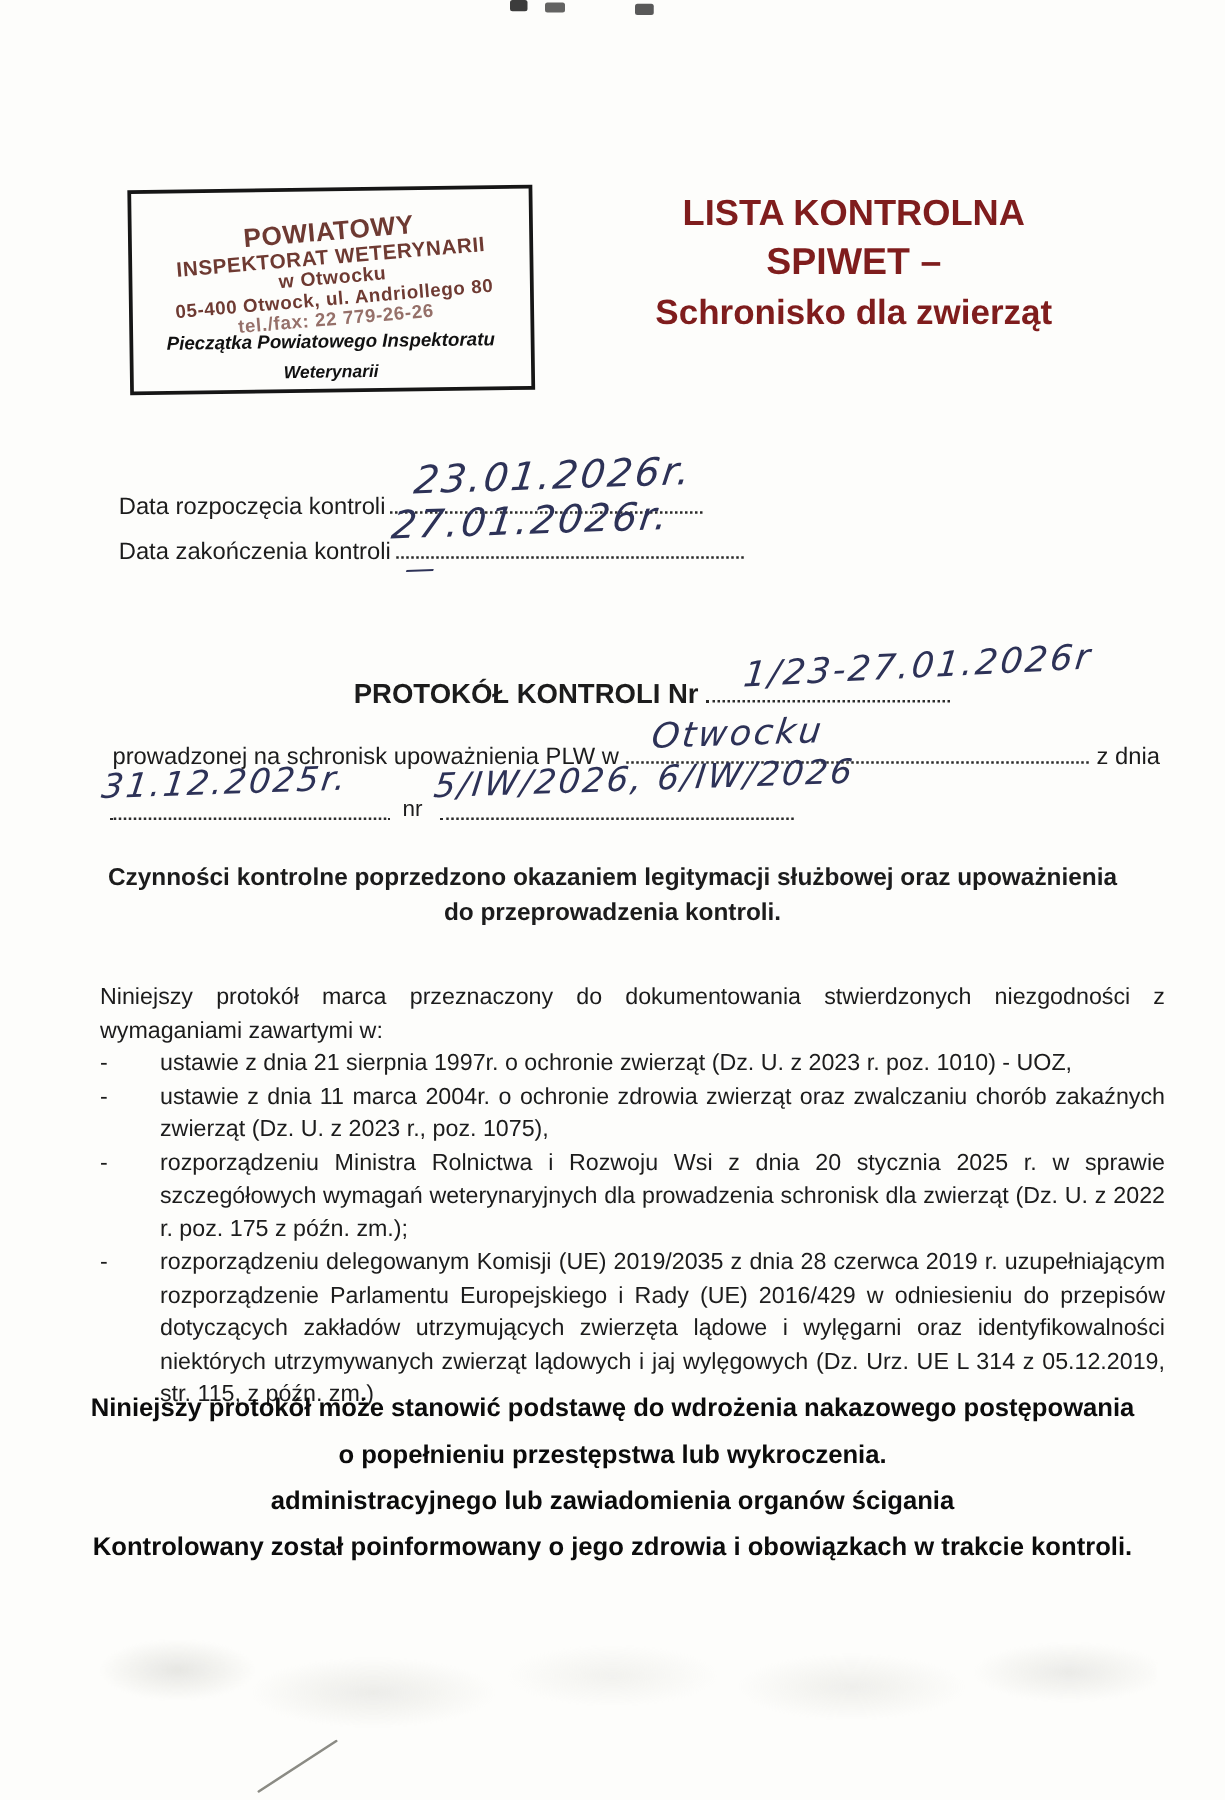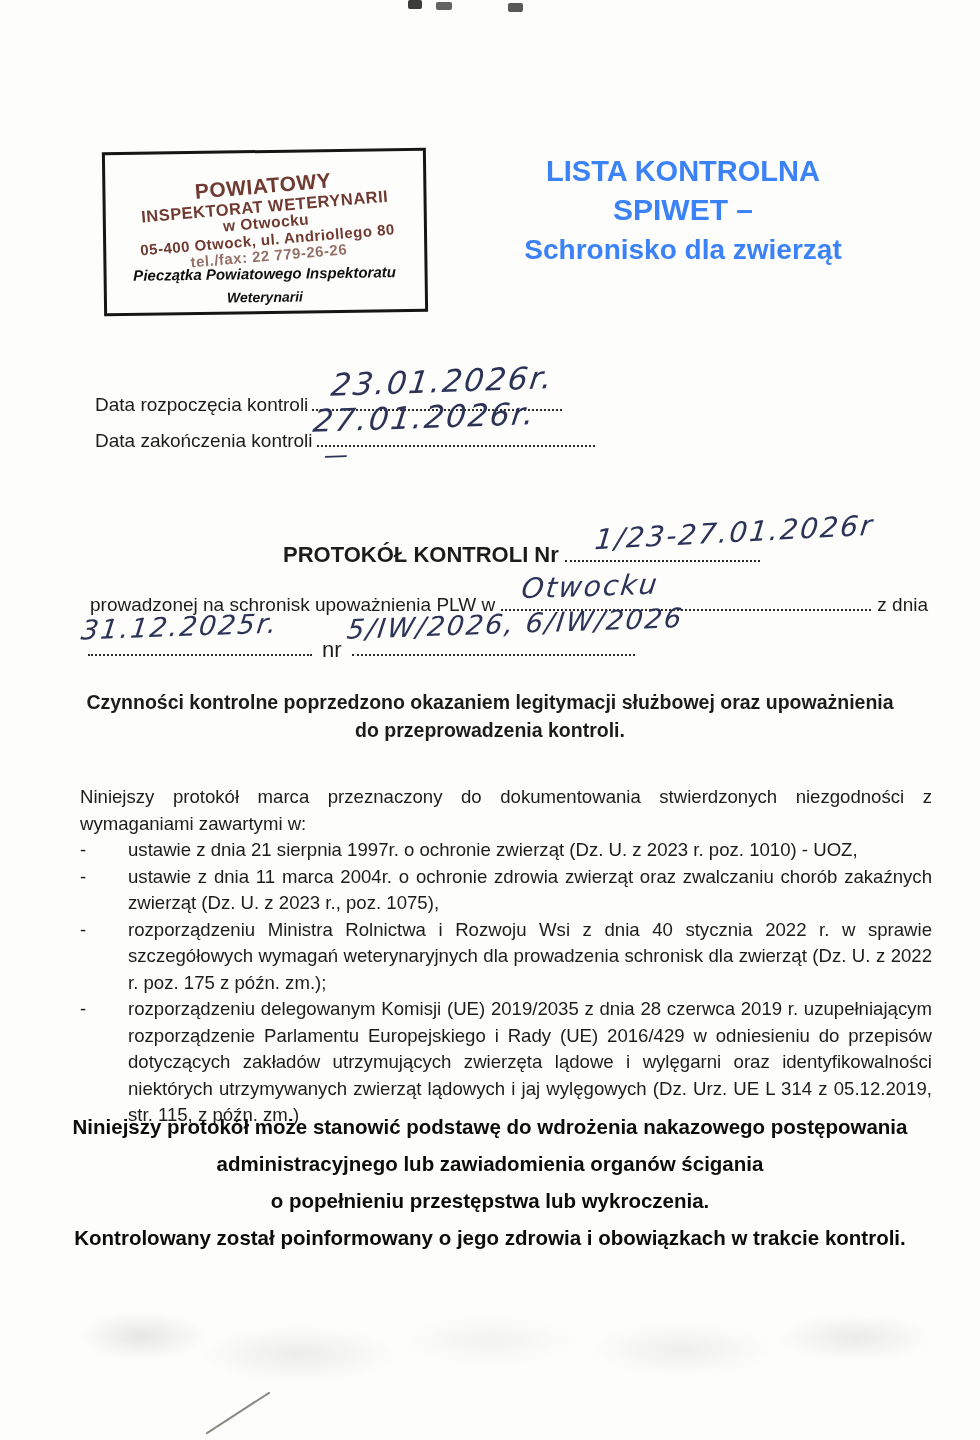--- a/index.html
+++ b/index.html
@@ -36,7 +36,7 @@
   
   #doc-title{
     position:absolute; left:448px; top:152px; width:470px;
-    text-align:center; font-weight:bold; color:#3b82f6;
+    text-align:center; font-weight:bold; color:#7f1d1d;
   }
   #doc-title .t1{font-size:29px; line-height:38px;}
   #doc-title .t2{font-size:30px; line-height:40px;}

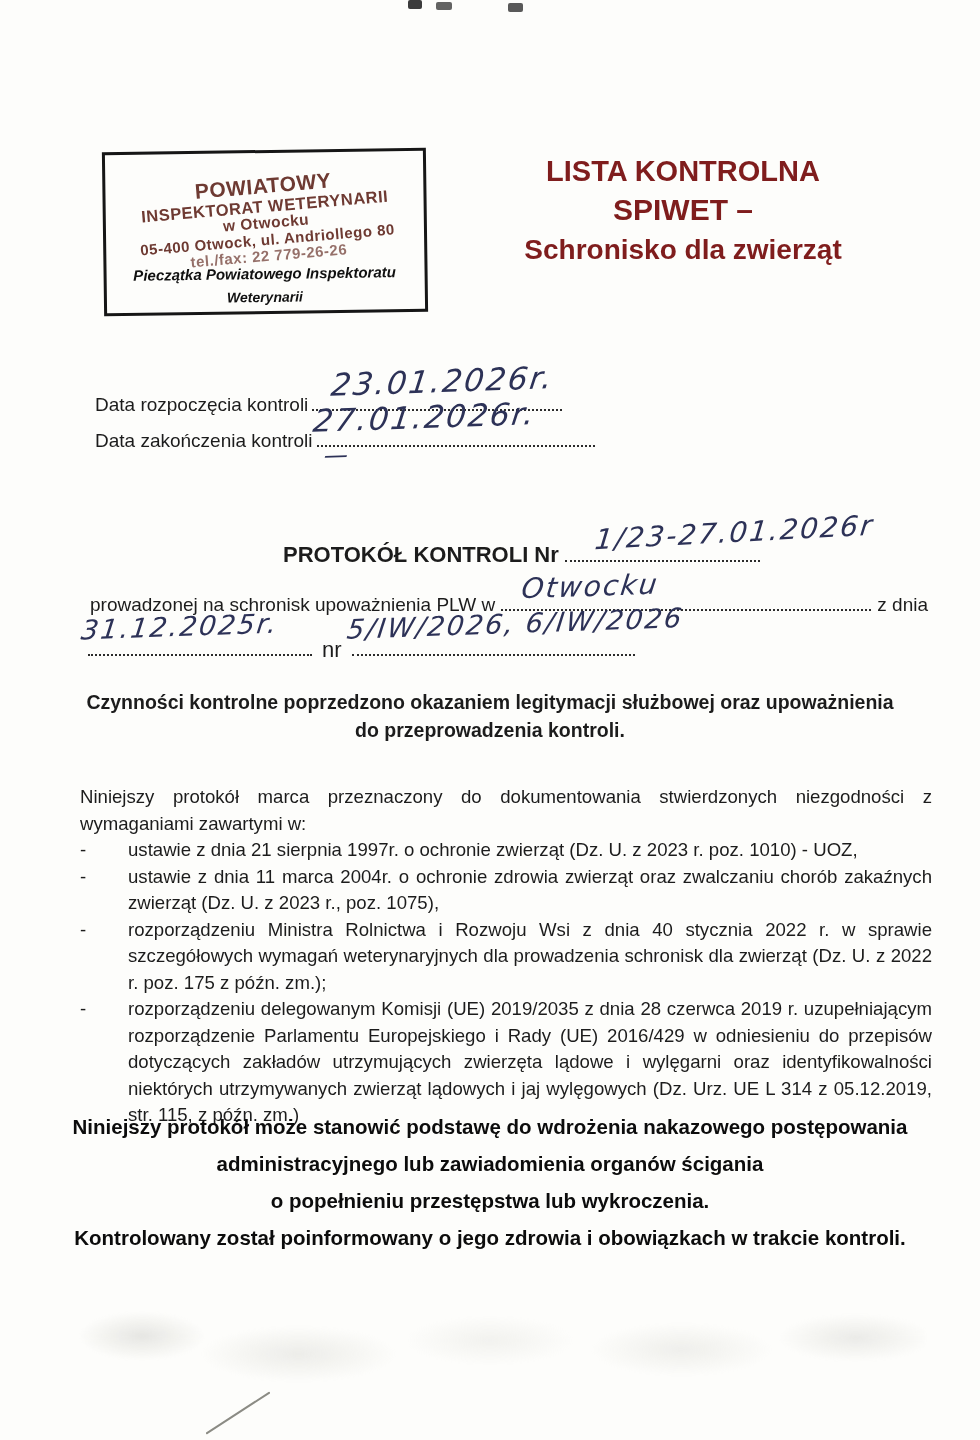--- a/index.html
+++ b/index.html
@@ -72,7 +72,7 @@
   }
   #auth-line1 .dots{flex:1; margin:0 6px;}
   #dots-auth-a{position:absolute; left:88px; top:634px; width:224px;}
-  #nr-label{position:absolute; left:322px; top:637px; font-size:22px;}
+  #nr-label{position:absolute; left:322px; top:637px; font-size:18px;}
   #dots-auth-b{position:absolute; left:352px; top:634px; width:283px;}
   
   #legitimacy{

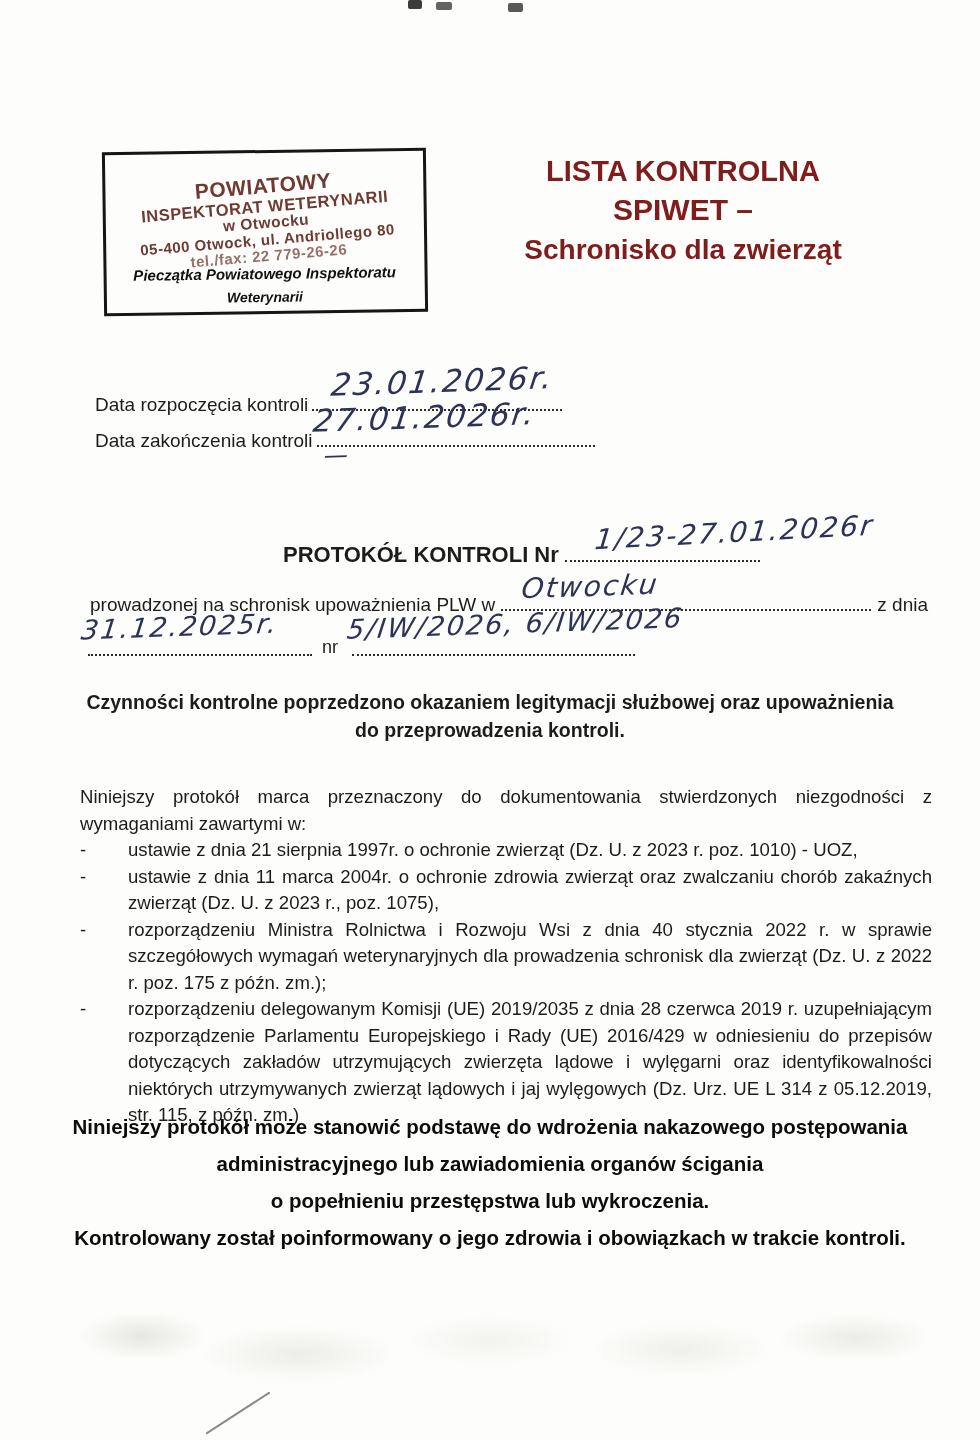--- a/index.html
+++ b/index.html
@@ -189,7 +189,7 @@
     </div>
     <div class="law-item">
       <span class="bullet">-</span>
-      <span class="law-text">rozporządzeniu Ministra Rolnictwa i Rozwoju Wsi z dnia 40 stycznia 2022 r. w sprawie szczegółowych wymagań weterynaryjnych dla prowadzenia schronisk dla zwierząt (Dz. U. z 2022 r. poz. 175 z późn. zm.);</span>
+      <span class="law-text">rozporządzeniu Ministra Rolnictwa i Rozwoju Wsi z dnia 20 stycznia 2025 r. w sprawie szczegółowych wymagań weterynaryjnych dla prowadzenia schronisk dla zwierząt (Dz. U. z 2022 r. poz. 175 z późn. zm.);</span>
     </div>
     <div class="law-item">
       <span class="bullet">-</span>

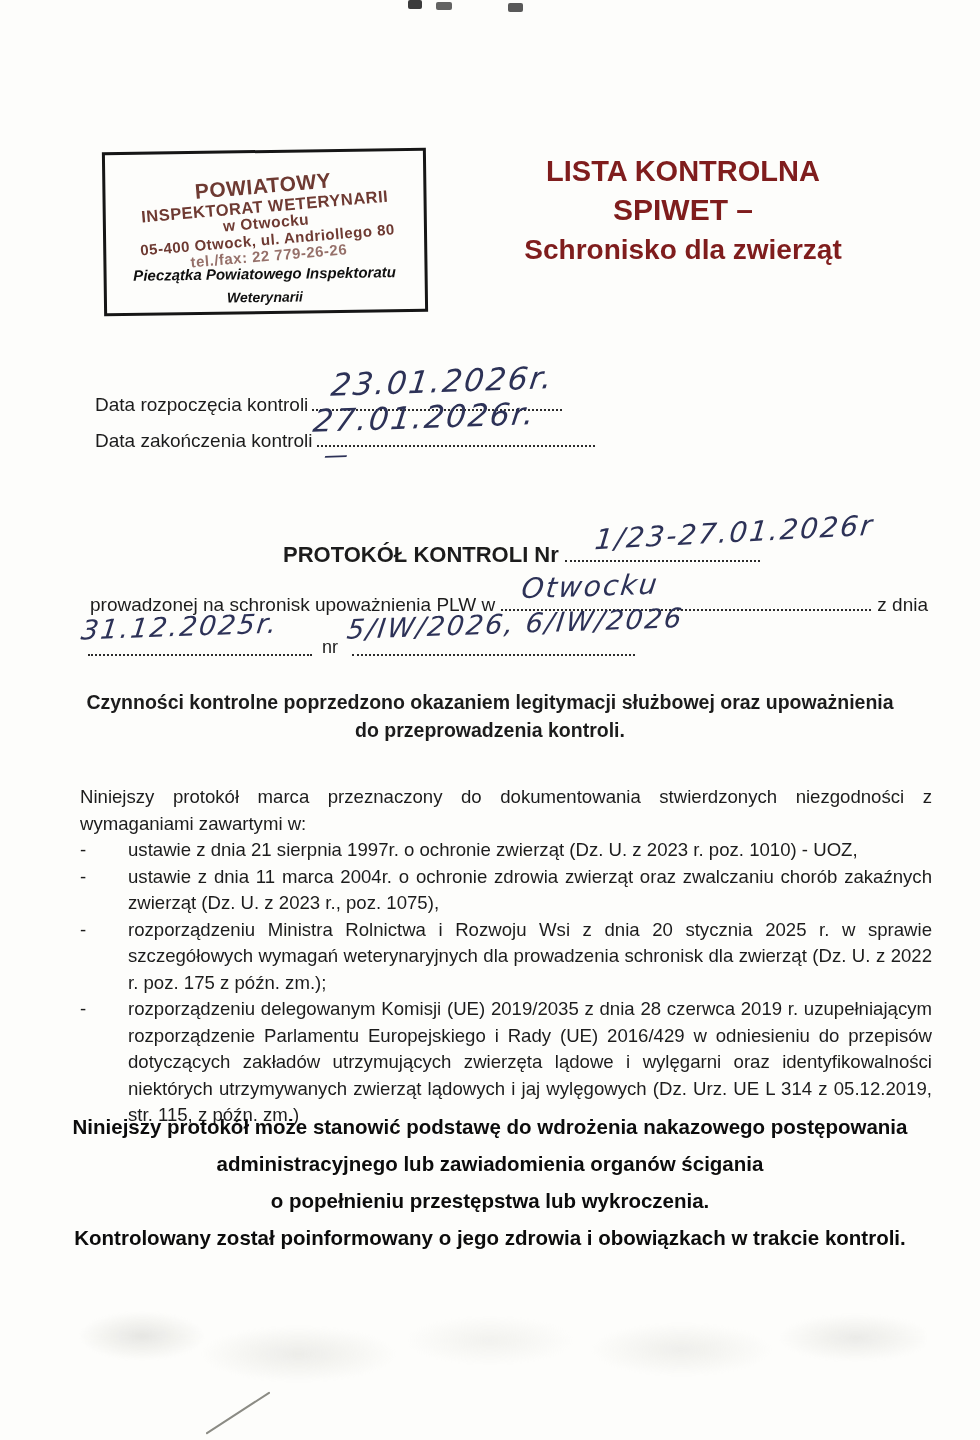--- a/index.html
+++ b/index.html
@@ -199,8 +199,8 @@
 
   <div id="warning">
     <div>Niniejszy protokół może stanowić podstawę do wdrożenia nakazowego postępowania</div>
+    <div>o popełnieniu przestępstwa lub wykroczenia.</div>
     <div>administracyjnego lub zawiadomienia organów ścigania</div>
-    <div>o popełnieniu przestępstwa lub wykroczenia.</div>
     <div>Kontrolowany został poinformowany o jego zdrowia i obowiązkach w trakcie kontroli.</div>
   </div>
 

